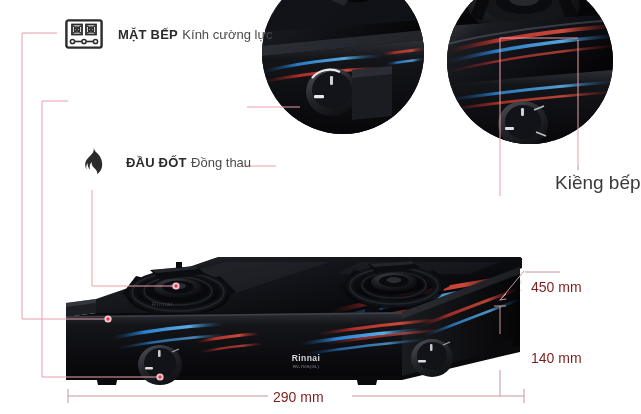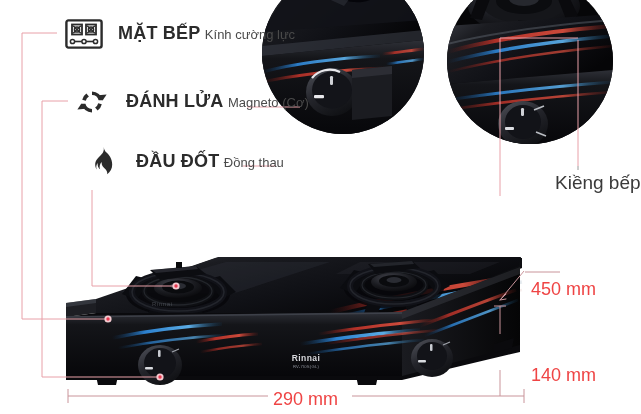--- a/index.html
+++ b/index.html
@@ -49,7 +49,7 @@
   }
   .feat-text { margin-left: 8px; }
   .feat-title {
-    font-size: 18px;
+    font-size: 13px;
     font-weight: bold;
     color: #2b2b2b;
     letter-spacing: .2px;

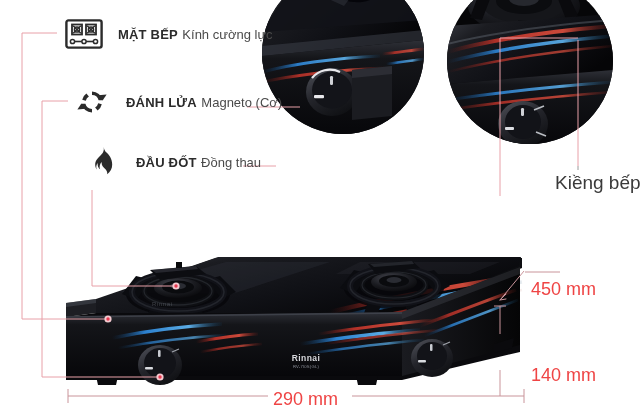--- a/index.html
+++ b/index.html
@@ -397,22 +397,6 @@
     </span>
   </div>
 
-  <div class="feature" id="feature-1">
-    <span class="feat-icon">
-      <svg width="30" height="30" viewBox="0 0 30 30" xmlns="http://www.w3.org/2000/svg">
-        <path d="M15,4.4 A10.6,10.6 0 0 1 25.4,13.2 L21.6,13.2 A7,7 0 0 0 15,8 Z" fill="#2b2b2b"></path>
-        <path d="M25.6,13.6 L21.2,8.2 L29.6,7.4 Z" fill="#2b2b2b"></path>
-        <path d="M15,25.6 A10.6,10.6 0 0 1 4.6,16.8 L8.4,16.8 A7,7 0 0 0 15,22 Z" fill="#2b2b2b"></path>
-        <path d="M4.4,16.4 L8.8,21.8 L0.4,22.6 Z" fill="#2b2b2b"></path>
-        <path d="M5.2,12.8 A10.2,10.2 0 0 1 9.4,6.6 L11.9,9.5 A6.8,6.8 0 0 0 8.8,13.8 Z" fill="#2b2b2b"></path>
-        <path d="M24.8,17.2 A10.2,10.2 0 0 1 20.6,23.4 L18.1,20.5 A6.8,6.8 0 0 0 21.2,16.2 Z" fill="#2b2b2b"></path>
-      </svg>
-    </span>
-    <span class="feat-text">
-      <span class="feat-title">ĐÁNH LỬA</span>
-      <span class="feat-sub">Magneto (Cơ)</span>
-    </span>
-  </div>
 
   <div class="feature" id="feature-2">
     <span class="feat-icon">

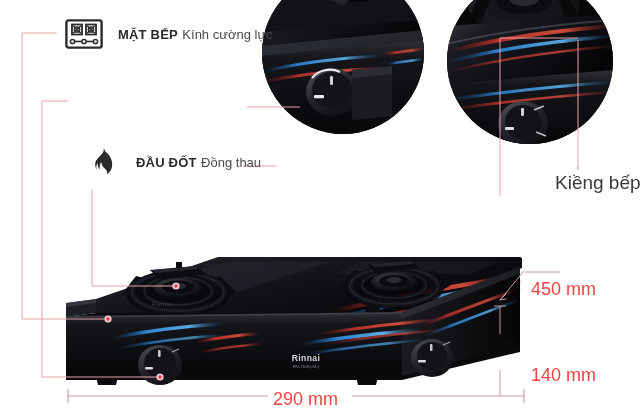--- a/index.html
+++ b/index.html
@@ -67,7 +67,7 @@
 
   #feature-0 { left: 58px; top: 12px; }
   #feature-1 { left: 66px; top: 80px; }
-  #feature-2 { left: 76px; top: 140px; }
+  #feature-2 { left: 66px; top: 140px; }
 
   
   .dim-label {

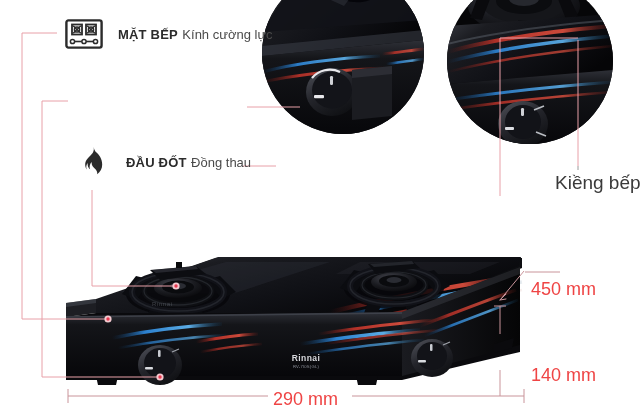--- a/index.html
+++ b/index.html
@@ -72,8 +72,8 @@
   
   .dim-label {
     position: absolute;
-    font-size: 18px;
-    color: #ef4444;
+    font-size: 14px;
+    color: #7f1d1d;
     white-space: nowrap;
     z-index: 8;
   }

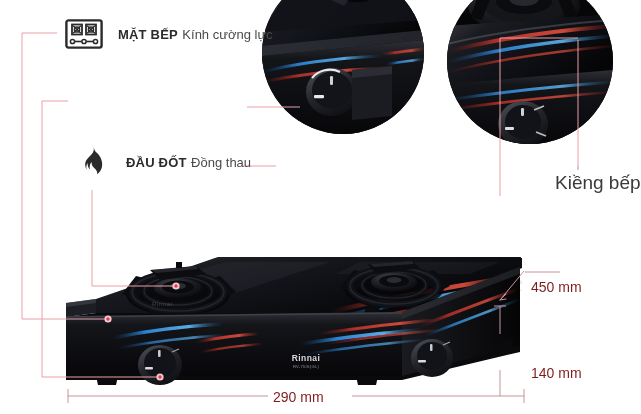--- a/index.html
+++ b/index.html
@@ -78,7 +78,7 @@
     z-index: 8;
   }
   #dim-450 { left: 531px; top: 279px; }
-  #dim-140 { left: 531px; top: 350px; margin-top: 15px; }
+  #dim-140 { left: 531px; top: 350px; }
   #dim-720 { left: 273px; top: 389px; }
 
   

